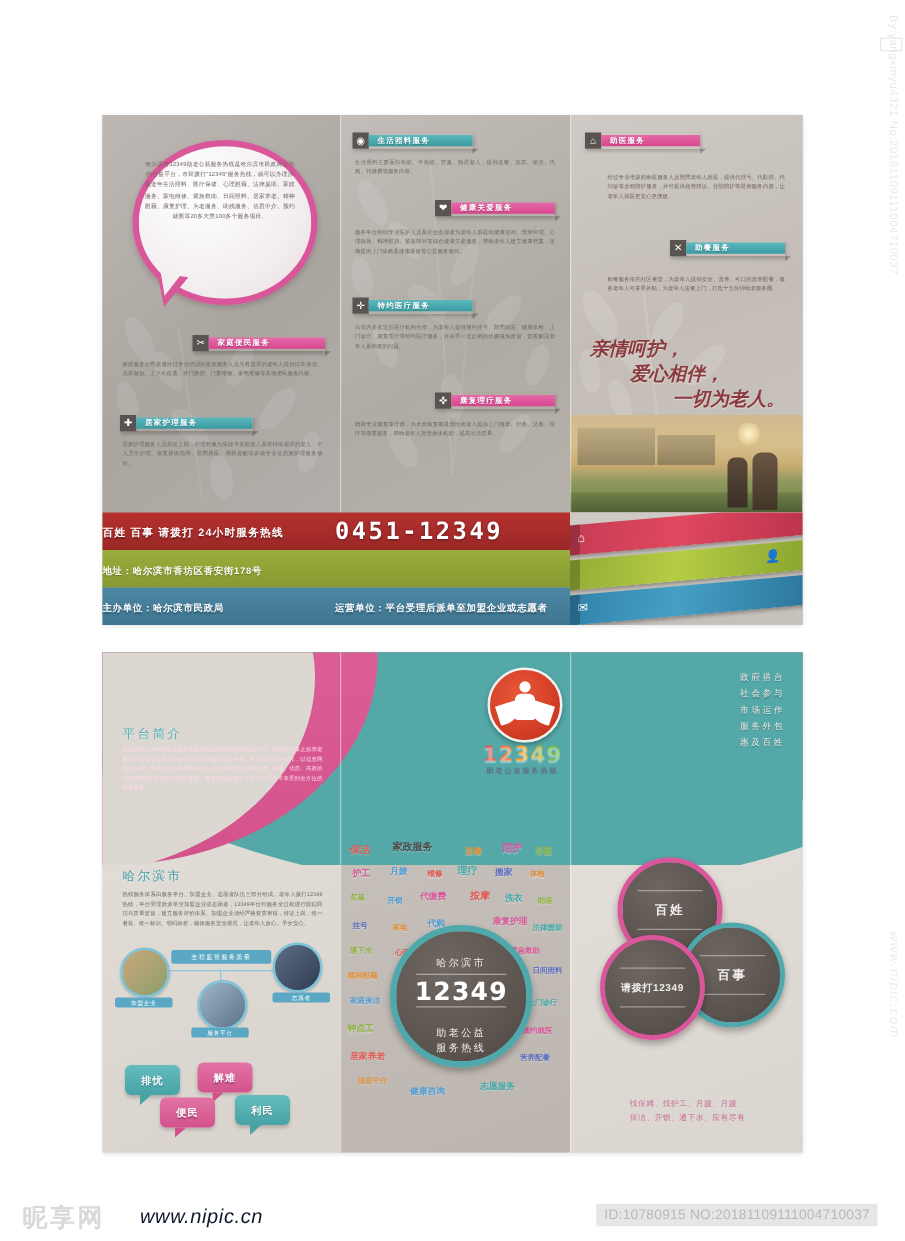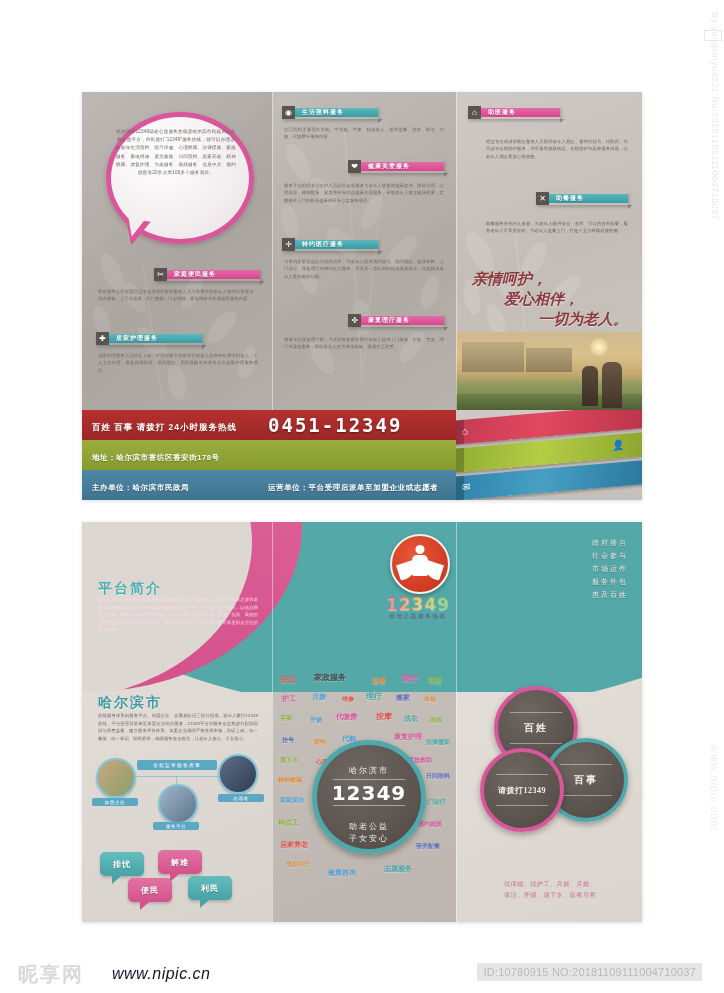--- a/index.html
+++ b/index.html
@@ -127,7 +127,7 @@
   #band-red{top:0;height:30px;background:linear-gradient(180deg,#b5302f 0%,#9a2826 100%);}
   #band-green{top:30px;height:30px;background:linear-gradient(180deg,#9aad3c 0%,#879a30 100%);}
   #band-blue{top:60px;height:30px;background:linear-gradient(180deg,#4d87a4 0%,#3f7490 100%);}
-  .band .left{width:178px;padding-left:10px;box-sizing:border-box;}
+  .band .left{width:178px;box-sizing:border-box;}
   .band .right{flex:1;padding-left:8px;}
   .hotline{font-size:19px;font-weight:bold;color:#fff;letter-spacing:2px;
            font-family:"DejaVu Sans Mono","Liberation Mono",monospace;

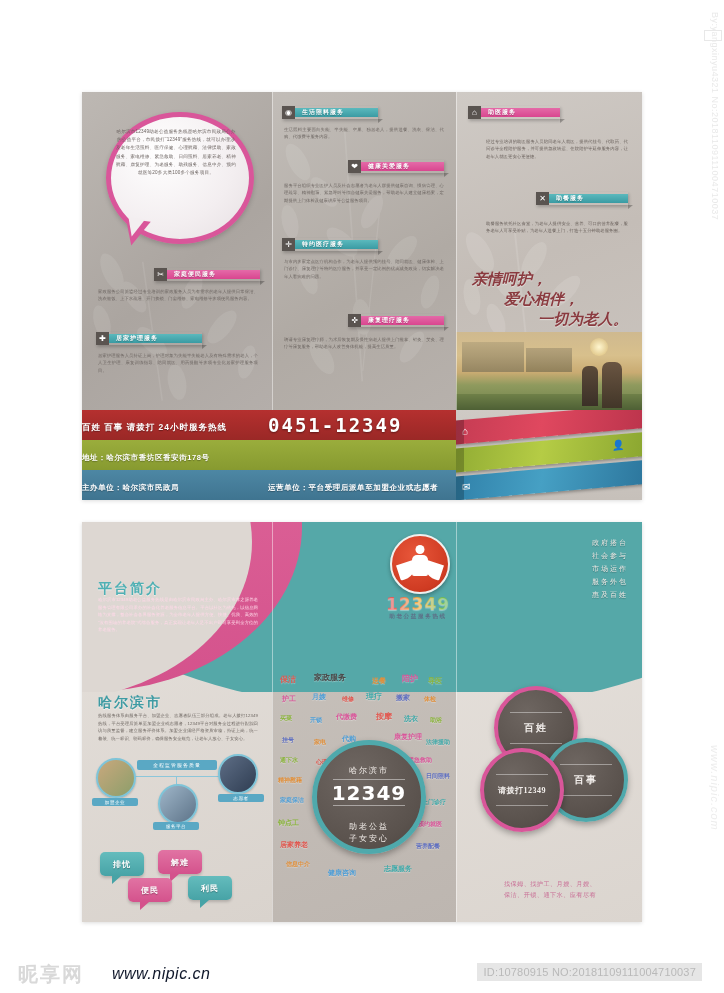--- a/index.html
+++ b/index.html
@@ -191,7 +191,7 @@
   .logo-sub{position:absolute;left:96px;top:91px;width:100px;text-align:center;
     font-size:5.6px;letter-spacing:1.6px;color:#5d6f86;font-weight:bold;}
 
-  .sec-h{position:absolute;font-size:14px;font-weight:bold;color:#3f9ba3;letter-spacing:2px;
+  .sec-h{position:absolute;font-size:10px;font-weight:normal;color:#3f9ba3;letter-spacing:2px;
     text-shadow:0 1px 1px rgba(255,255,255,.6);text-align:center;}
   .sec-h.onpink{color:#4fb0b4;}
   .b-txt{position:absolute;font-size:4.3px;line-height:7.6px;text-align:justify;

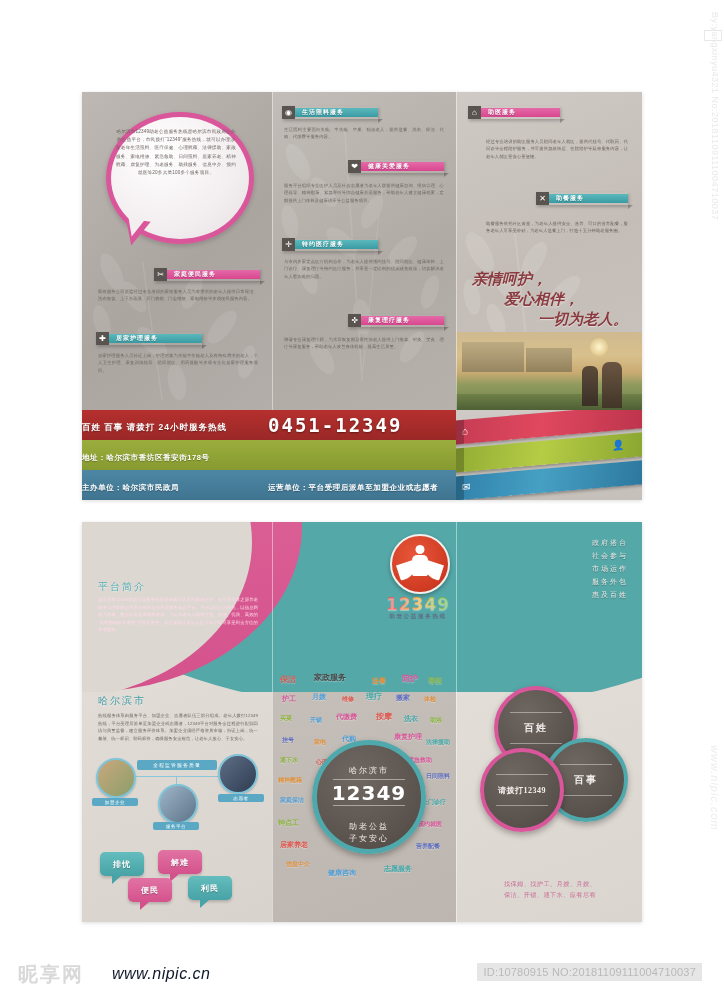--- a/index.html
+++ b/index.html
@@ -251,7 +251,7 @@
   .circ.tl{border:4px solid #4fa9ac;}
   .circ .ctxt{font-size:10px;font-weight:bold;color:#f3efec;letter-spacing:2px;}
   .circ .ctxt.num{font-size:8px;letter-spacing:.5px;
-    font-family:Liberation Serif, serif;}
+    font-family:Liberation Sans, sans-serif;}
   .circ .r{position:absolute;left:12px;right:12px;height:1px;background:rgba(255,255,255,.4);}
   .bottom-note{position:absolute;left:14px;bottom:22px;width:160px;font-size:6.2px;
     line-height:11px;color:#c96f96;letter-spacing:.4px;text-align:center;}

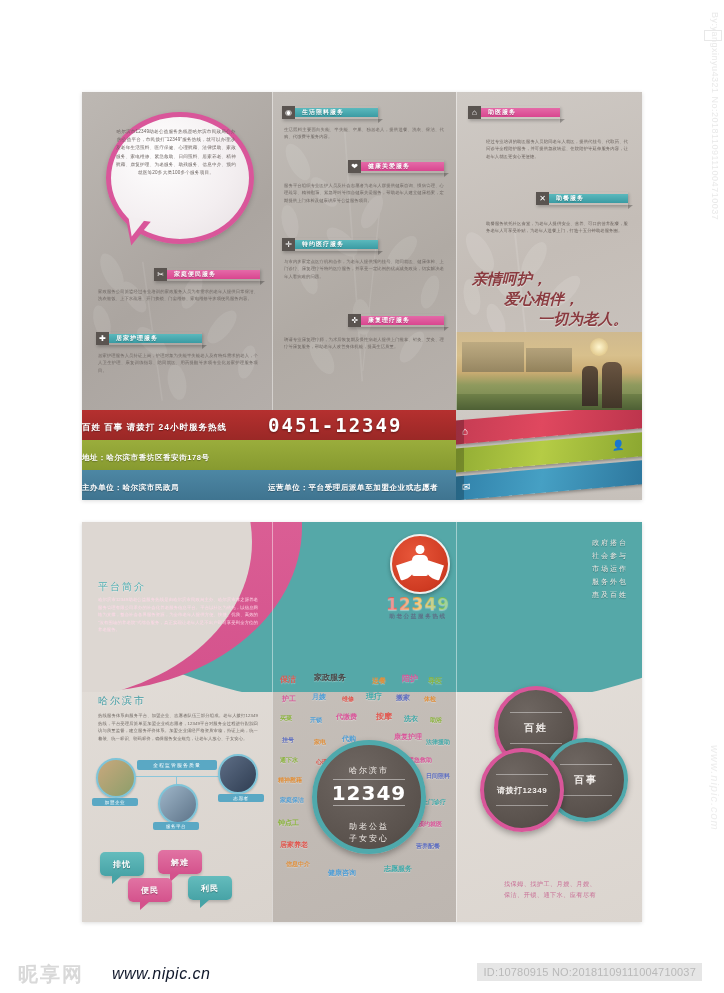--- a/index.html
+++ b/index.html
@@ -536,7 +536,7 @@
         <div class="l2">12349</div>
         <div class="l3">
           <span>助老公益</span><br>
-          <span>子女安心</span>
+          <span>服务热线</span>
         </div>
       </div>
     </div>

